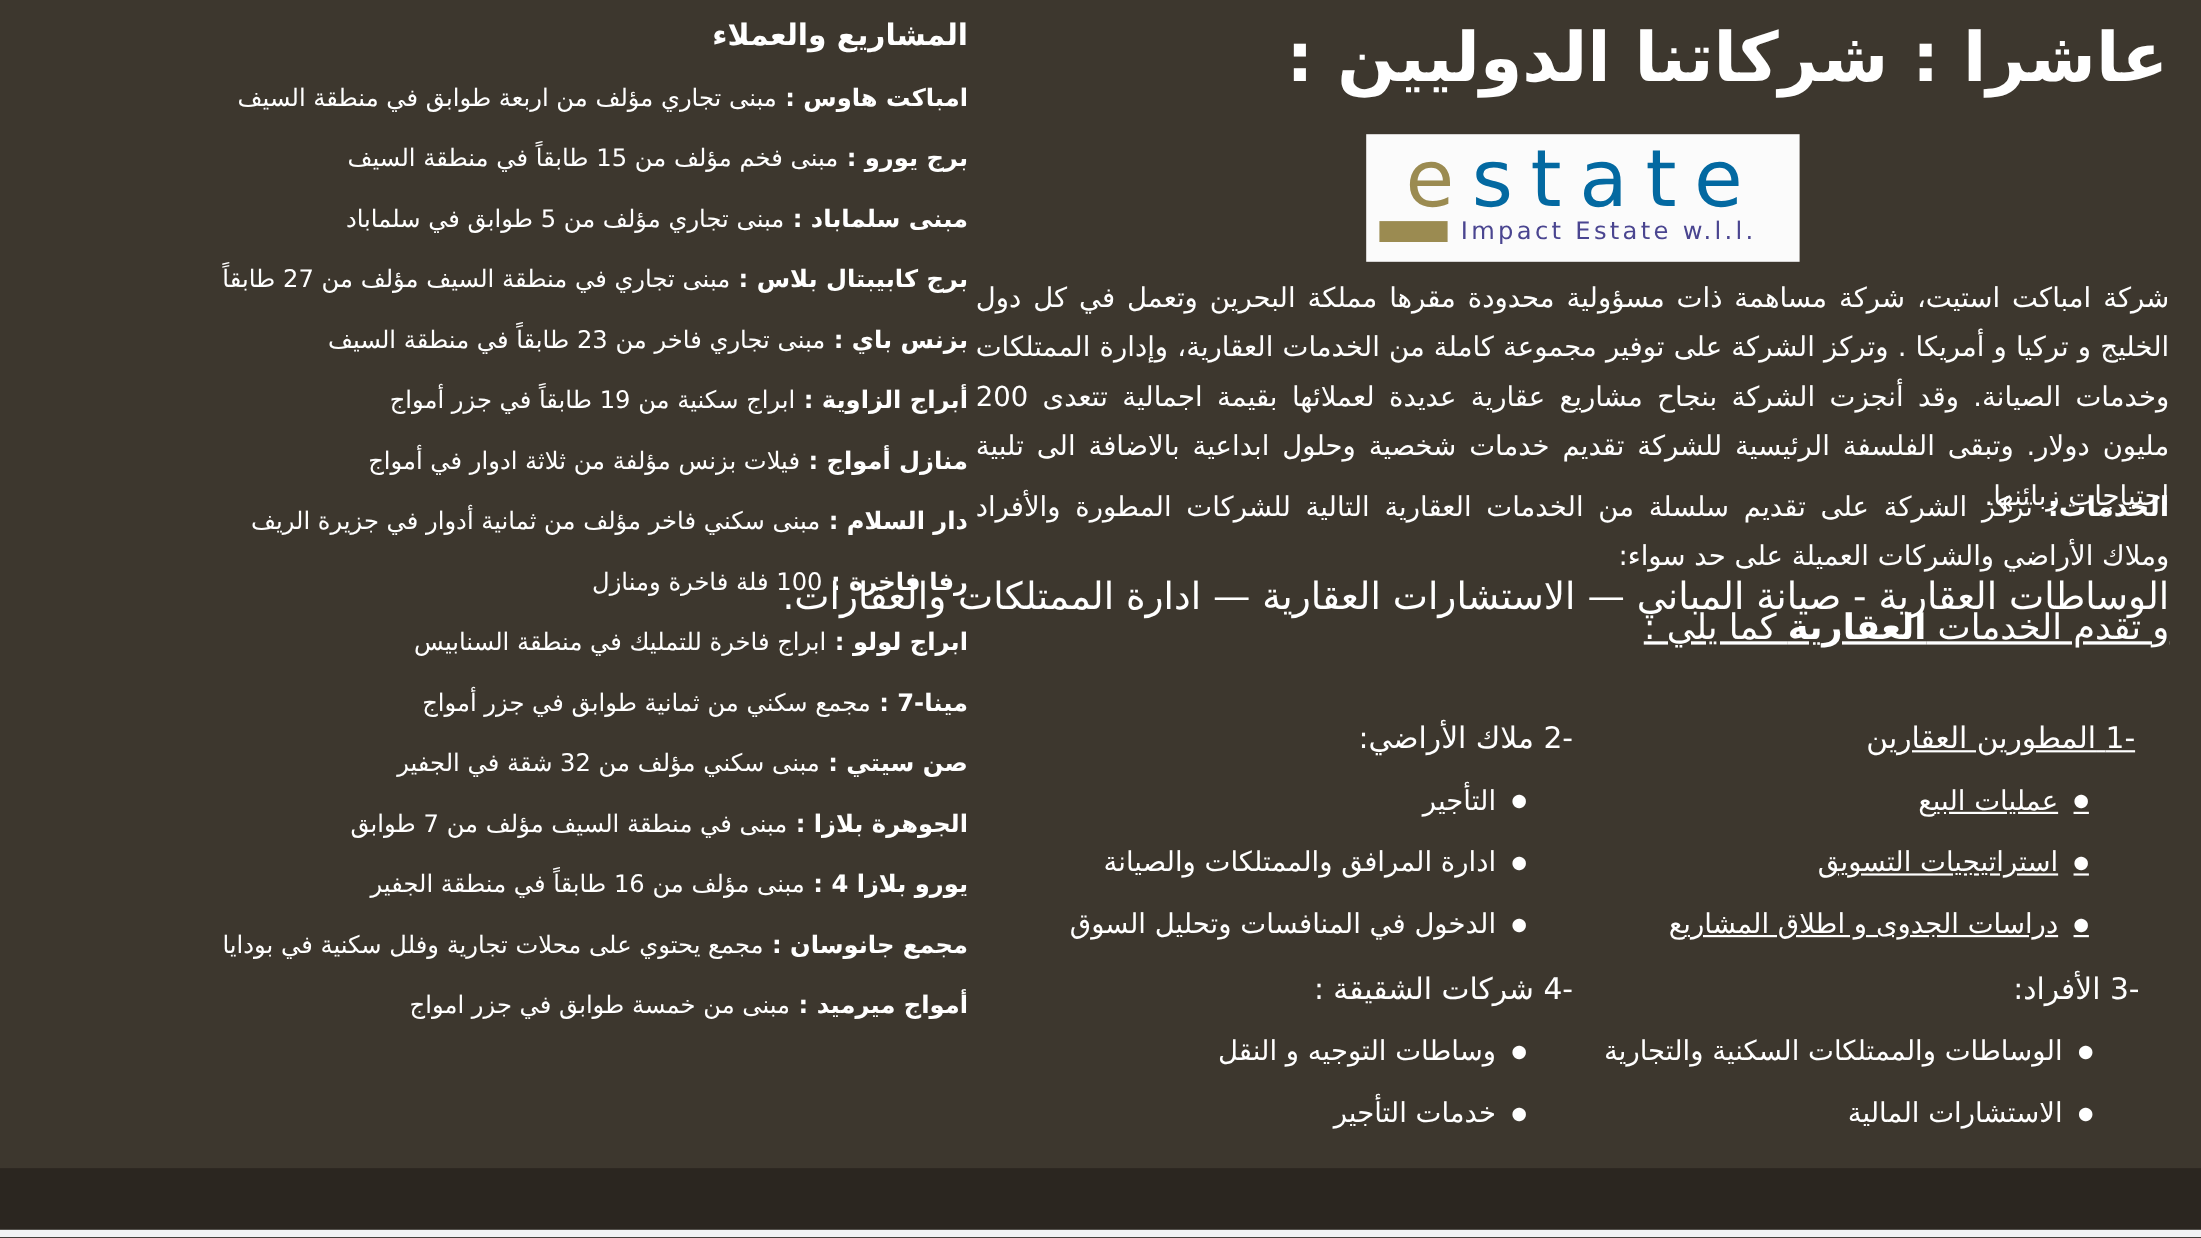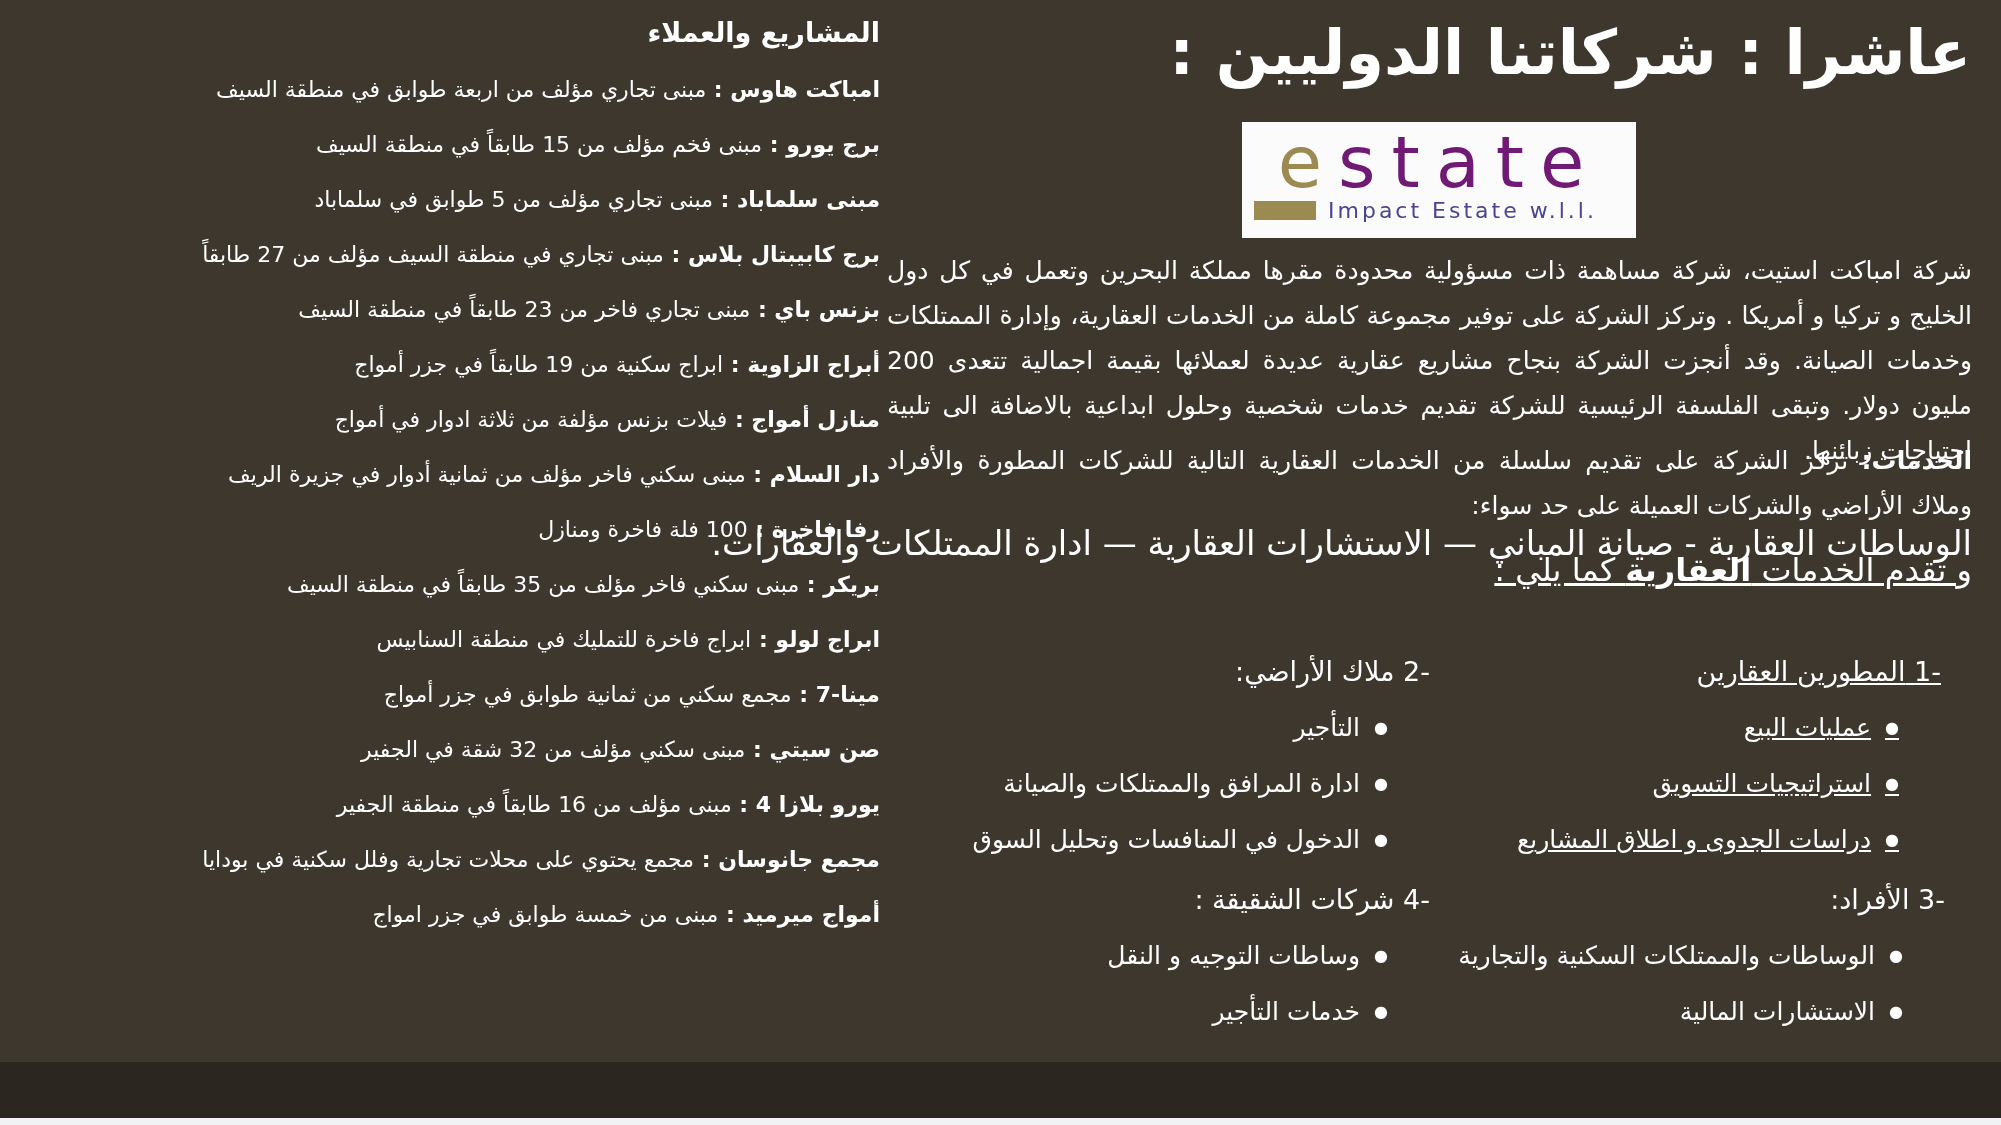--- a/index.html
+++ b/index.html
@@ -39,7 +39,7 @@
     font-weight:normal;
   }
   .logo-e{color:#9B8B51;}
-  .logo-rest{color:#701a75;}
+  .logo-rest{color:#0369a1;}
   .logo-sub-row{display:flex;align-items:center;margin-top:2px;}
   .gold-bar{width:62px;height:19px;background:#9B8B51;flex:0 0 auto;}
   .logo-sub{color:#4A4590;font-size:22px;letter-spacing:3px;margin-left:12px;white-space:nowrap;}

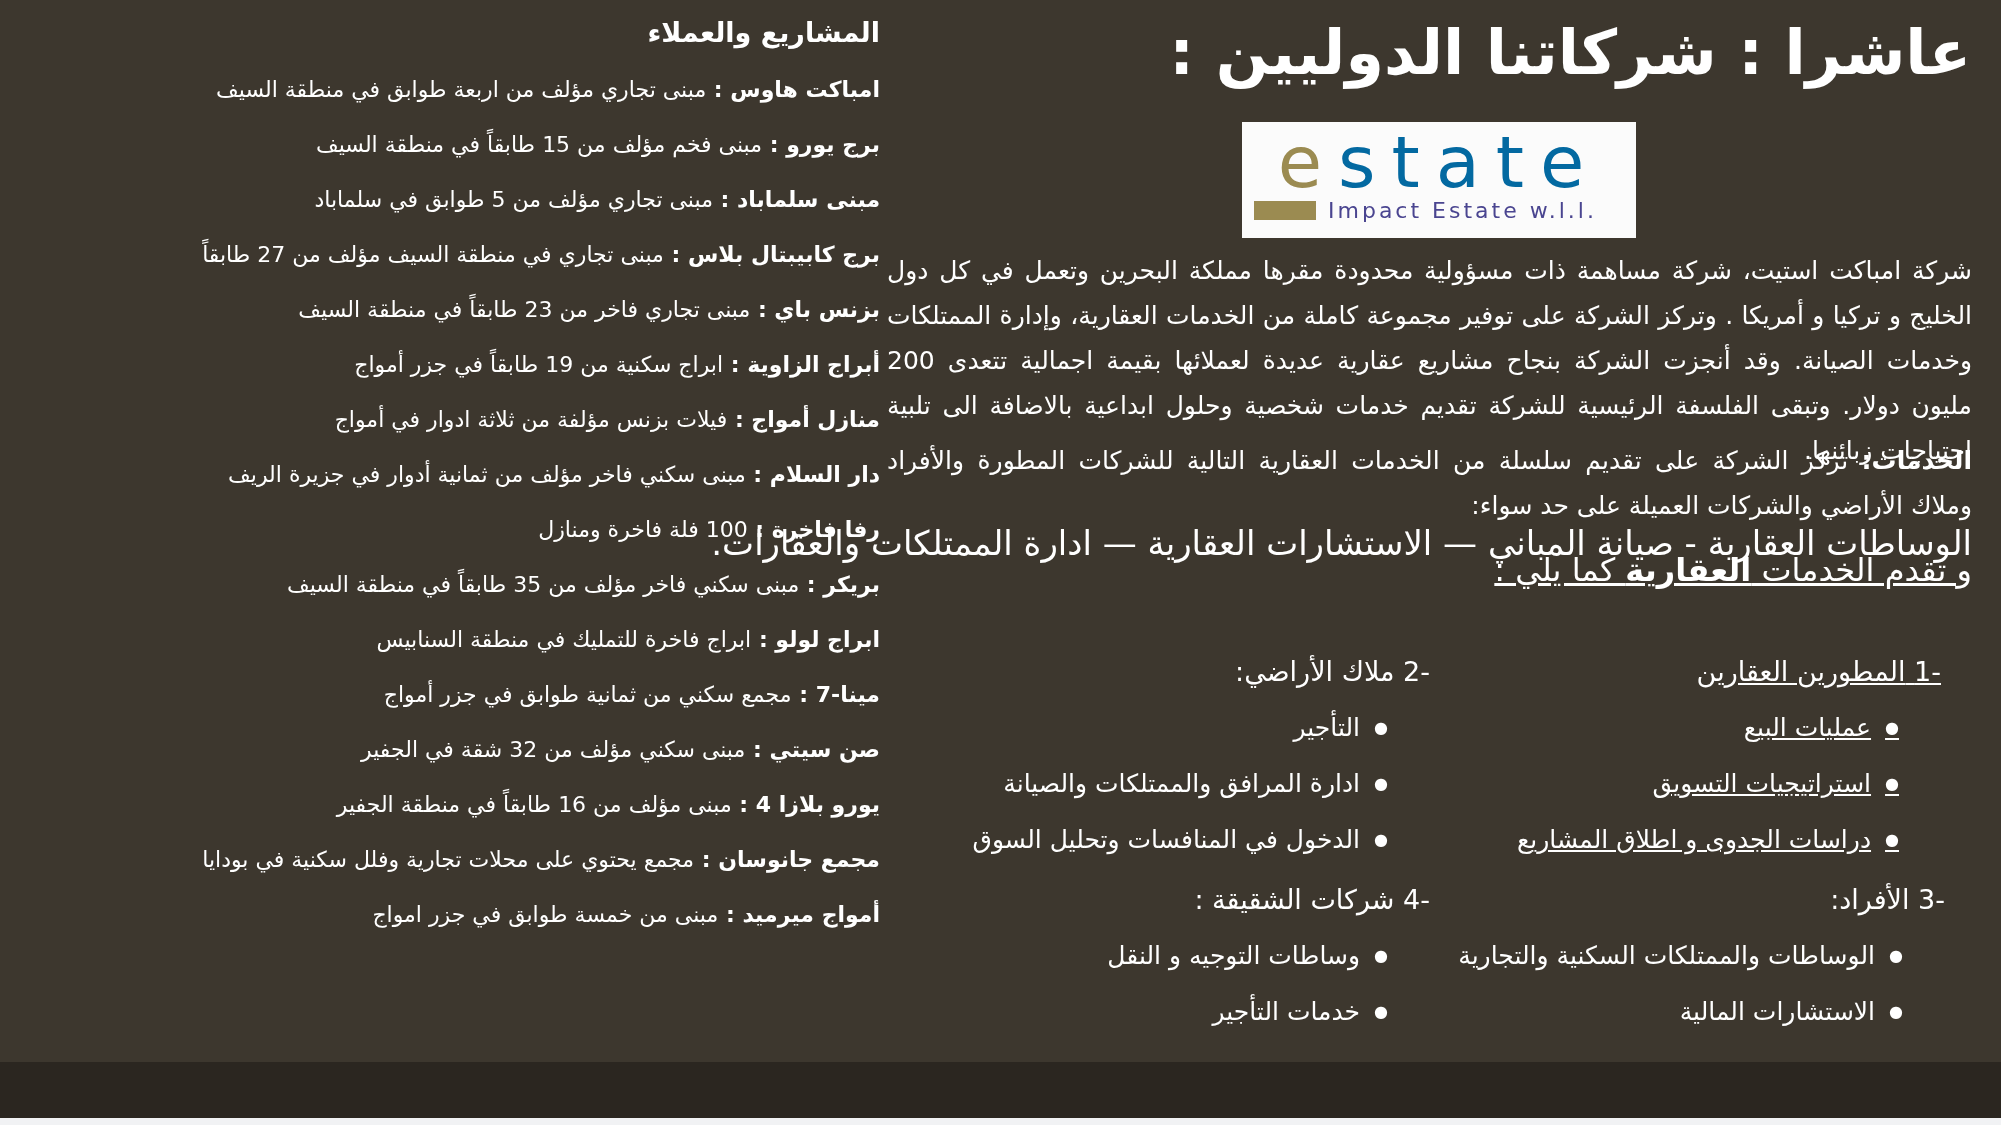--- a/index.html
+++ b/index.html
@@ -151,7 +151,6 @@
         <div class="project-line"><span class="project-name">منازل أمواج</span><span class="project-sep"> : </span><span class="project-desc">فيلات بزنس مؤلفة من ثلاثة ادوار في أمواج</span></div>
         <div class="project-line"><span class="project-name">دار السلام</span><span class="project-sep"> : </span><span class="project-desc">مبنى سكني فاخر مؤلف من ثمانية أدوار في جزيرة الريف</span></div>
         <div class="project-line"><span class="project-name">رفا فاخرة</span><span class="project-sep"> : </span><span class="project-desc">100 فلة فاخرة ومنازل</span></div>
-        <div class="project-line"><span class="project-name">بريكر</span><span class="project-sep"> : </span><span class="project-desc">مبنى سكني فاخر مؤلف من 35 طابقاً في منطقة السيف</span></div>
         <div class="project-line"><span class="project-name">ابراج لولو</span><span class="project-sep"> : </span><span class="project-desc">ابراج فاخرة للتمليك في منطقة السنابيس</span></div>
         <div class="project-line"><span class="project-name">مينا-7</span><span class="project-sep"> : </span><span class="project-desc">مجمع سكني من ثمانية طوابق في جزر أمواج</span></div>
         <div class="project-line"><span class="project-name">صن سيتي</span><span class="project-sep"> : </span><span class="project-desc">مبنى سكني مؤلف من 32 شقة في الجفير</span></div>

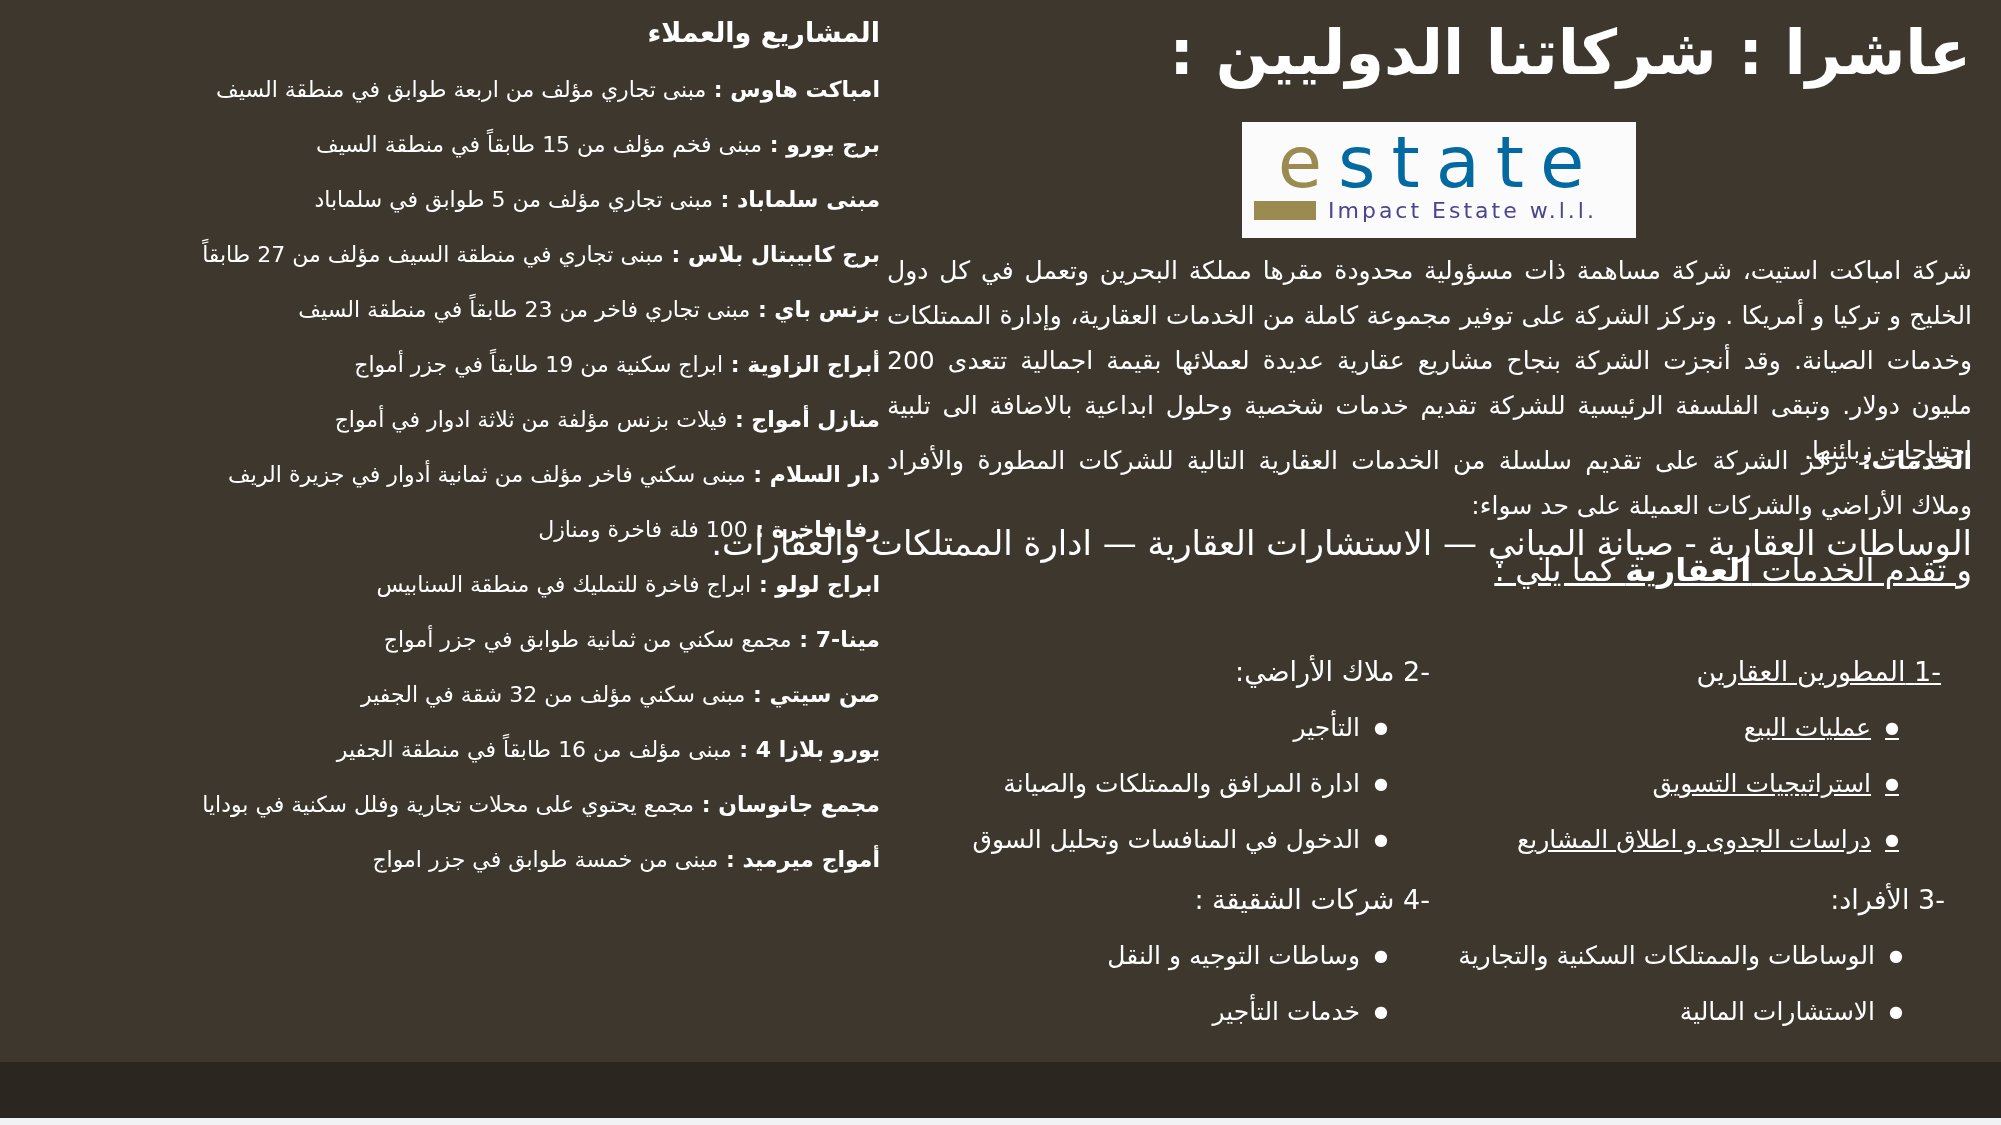--- a/index.html
+++ b/index.html
@@ -154,6 +154,7 @@
         <div class="project-line"><span class="project-name">ابراج لولو</span><span class="project-sep"> : </span><span class="project-desc">ابراج فاخرة للتمليك في منطقة السنابيس</span></div>
         <div class="project-line"><span class="project-name">مينا-7</span><span class="project-sep"> : </span><span class="project-desc">مجمع سكني من ثمانية طوابق في جزر أمواج</span></div>
         <div class="project-line"><span class="project-name">صن سيتي</span><span class="project-sep"> : </span><span class="project-desc">مبنى سكني مؤلف من 32 شقة في الجفير</span></div>
+        <div class="project-line"><span class="project-name">الجوهرة بلازا</span><span class="project-sep"> : </span><span class="project-desc">مبنى في منطقة السيف مؤلف من 7 طوابق</span></div>
         <div class="project-line"><span class="project-name">يورو بلازا 4</span><span class="project-sep"> : </span><span class="project-desc">مبنى مؤلف من 16 طابقاً في منطقة الجفير</span></div>
         <div class="project-line"><span class="project-name">مجمع جانوسان</span><span class="project-sep"> : </span><span class="project-desc">مجمع يحتوي على محلات تجارية وفلل سكنية في بودايا</span></div>
         <div class="project-line"><span class="project-name">أمواج ميرميد</span><span class="project-sep"> : </span><span class="project-desc">مبنى من خمسة طوابق في جزر امواج</span></div>

